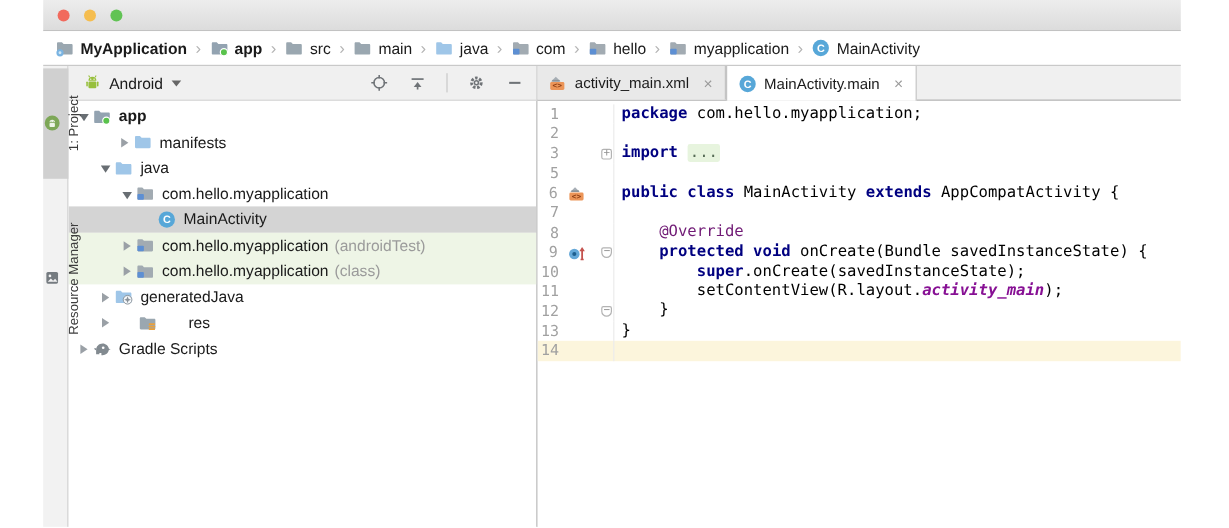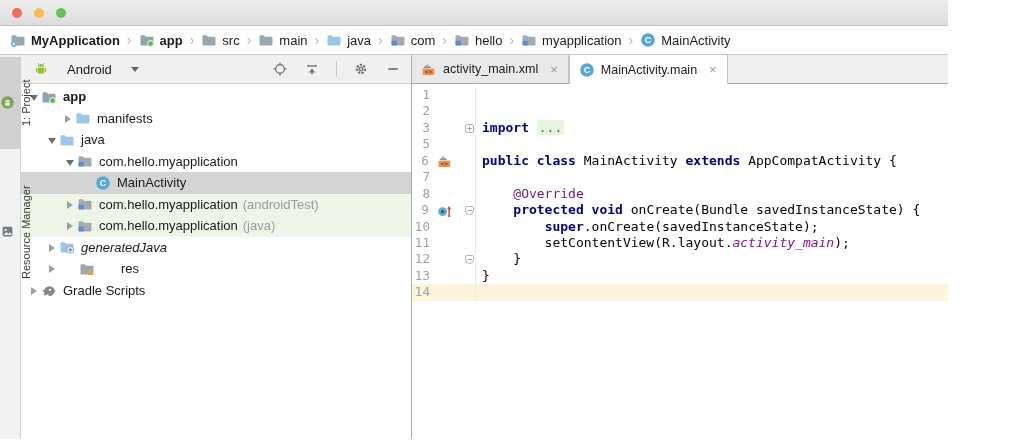--- a/index.html
+++ b/index.html
@@ -5,7 +5,7 @@
   * { margin:0; padding:0; box-sizing:border-box; }
   html,body { width:1024px; height:440px; overflow:hidden; }
   body { font-family:"Liberation Sans", sans-serif; background:#fff; color:#1a1a1a; }
-  .window { position:relative; width:948px; height:440px; }
+  .window { position:relative; width:948px; height:440px;margin-left:36px; }
 
   
   .titlebar { height:26px; background:linear-gradient(#ededed,#dcdcdc); border-bottom:1px solid #c2c2c2;

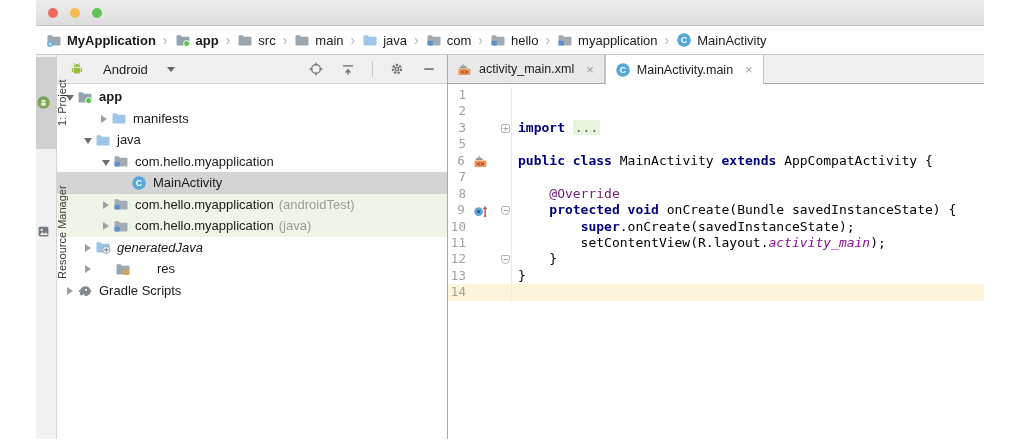--- a/index.html
+++ b/index.html
@@ -38,7 +38,7 @@
   
   .project-panel { width:391px; background:#fff; border-right:1px solid #a9a9a9; display:flex; flex-direction:column; }
   .panel-header { height:29px; background:#f0f0f0; border-bottom:1px solid #d6d6d6;
-                  display:flex; align-items:center; padding:0 10px 0 12px; font-size:13px;gap:12px; }
+                  display:flex; align-items:center; padding:0 10px 0 12px; font-size:13px; }
   .panel-header .hicon { width:16px; height:16px; margin-right:6px; }
   .panel-header .hicon-sm { width:16px; height:16px; margin-left:16px; cursor:pointer; }
   .panel-header .hicon-sm svg, .panel-header .hicon svg { width:16px; height:16px; display:block; }

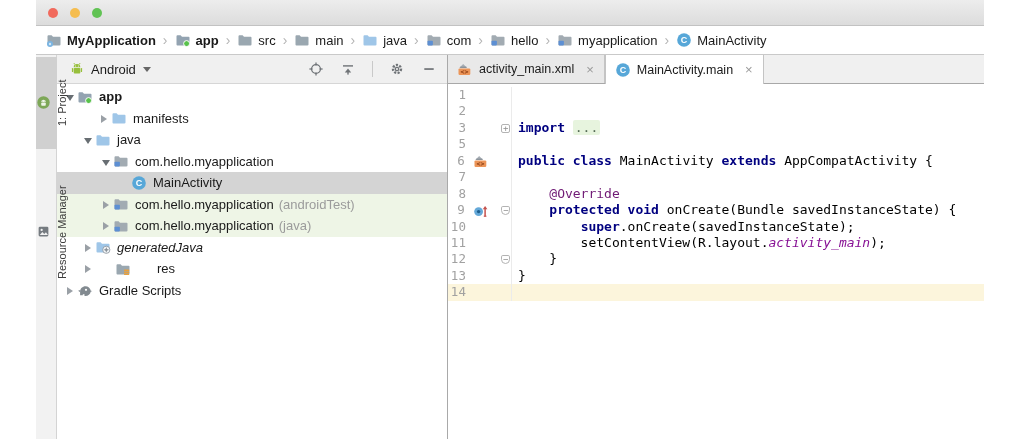--- a/index.html
+++ b/index.html
@@ -406,6 +406,7 @@
               <span class="gslot"></span>
               <span class="fslot"></span>
             </div>
+            <div class="codetext"><span class="tk-k">package</span><span class="tk-p"> com.hello.myapplication;</span></div>
           </div>
           <div class="code-line">
             <div class="gutter">

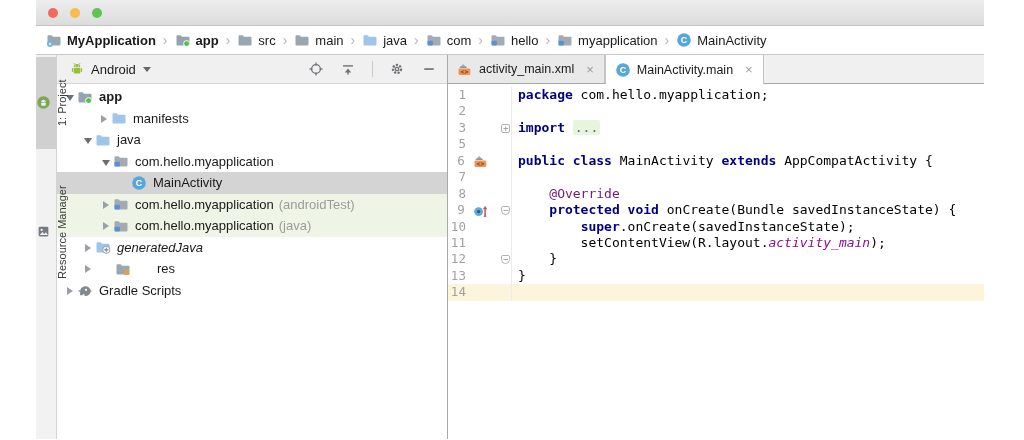--- a/index.html
+++ b/index.html
@@ -335,7 +335,7 @@
               </svg>
             </span>
             <span class="lbl">com.hello.myapplication</span>
-            <span class="suffix">(java)</span>
+            <span class="suffix">(class)</span>
           </div>
           <div class="tree-row" style="padding-left: 24px; font-style: italic;">
             <span class="chev closed"><i></i></span>

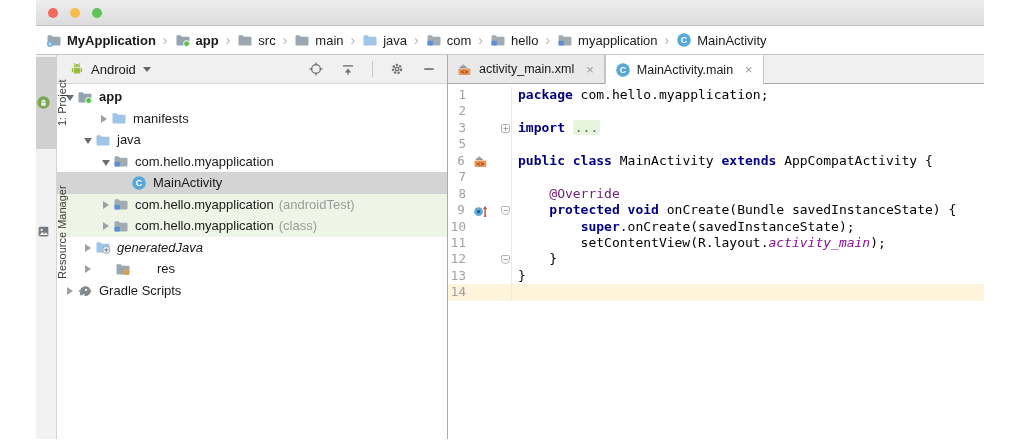--- a/index.html
+++ b/index.html
@@ -337,7 +337,7 @@
             <span class="lbl">com.hello.myapplication</span>
             <span class="suffix">(class)</span>
           </div>
-          <div class="tree-row" style="padding-left: 24px; font-style: italic;">
+          <div class="tree-row" style="padding-left: 24px;">
             <span class="chev closed"><i></i></span>
             <span class="icon16">
               <svg viewBox="0 0 16 16">

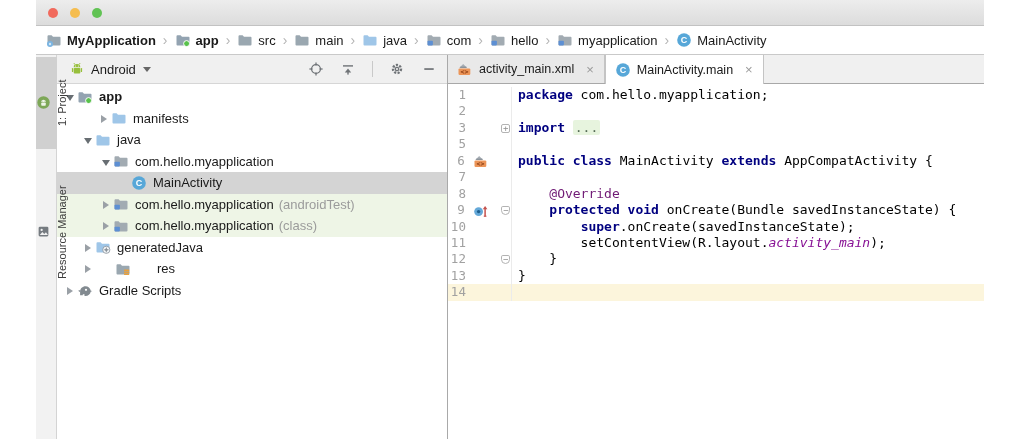--- a/index.html
+++ b/index.html
@@ -85,7 +85,7 @@
   .codetext { white-space:pre; padding-left:6px; }
   .tk-k { color:#000080; font-weight:bold; }
   .tk-a { color:#701a75; }
-  .tk-f { color:#871094; font-weight:normal; font-style:italic; }
+  .tk-f { color:#871094; font-weight:bold; font-style:italic; }
   .tk-p { color:#000; }
   .tk-fold { background:#e7f4de; border-radius:2px; color:#556b55; padding:0 2px; }
 </style>

